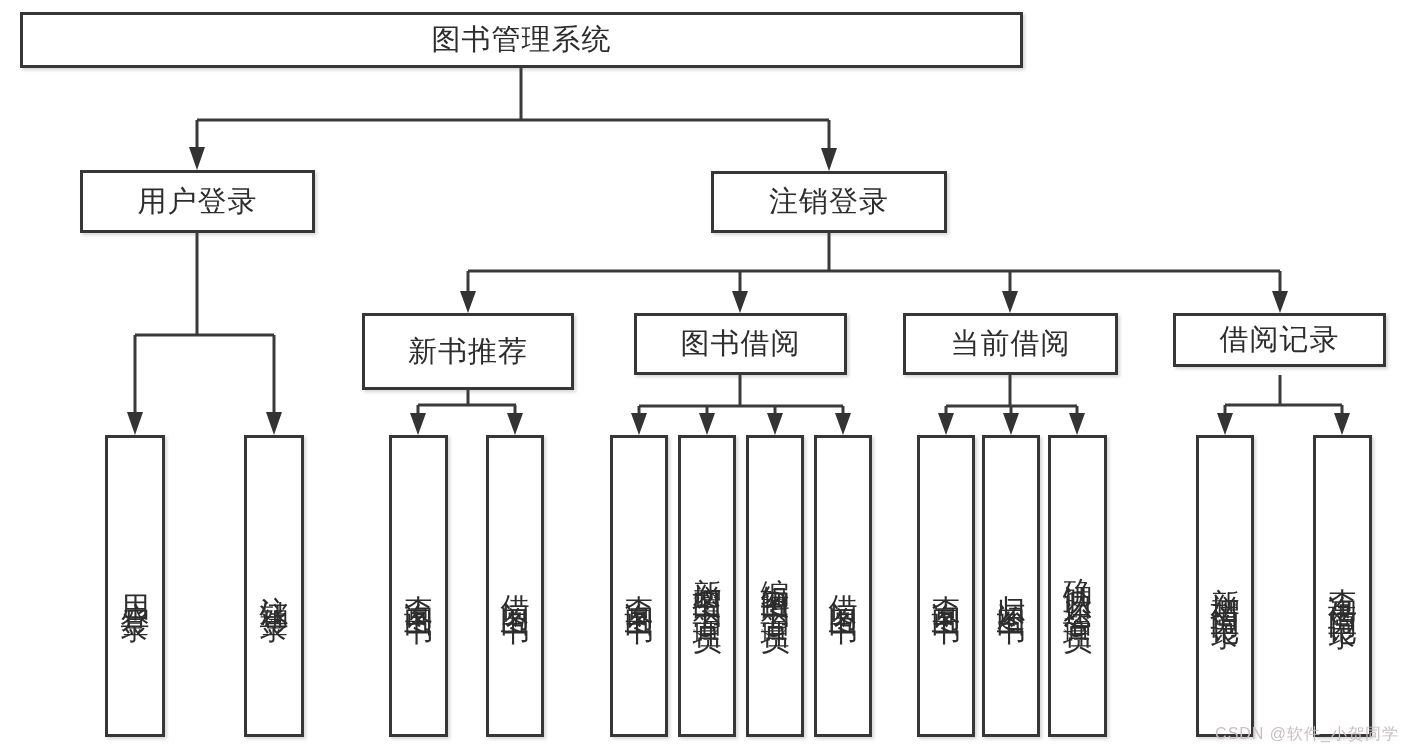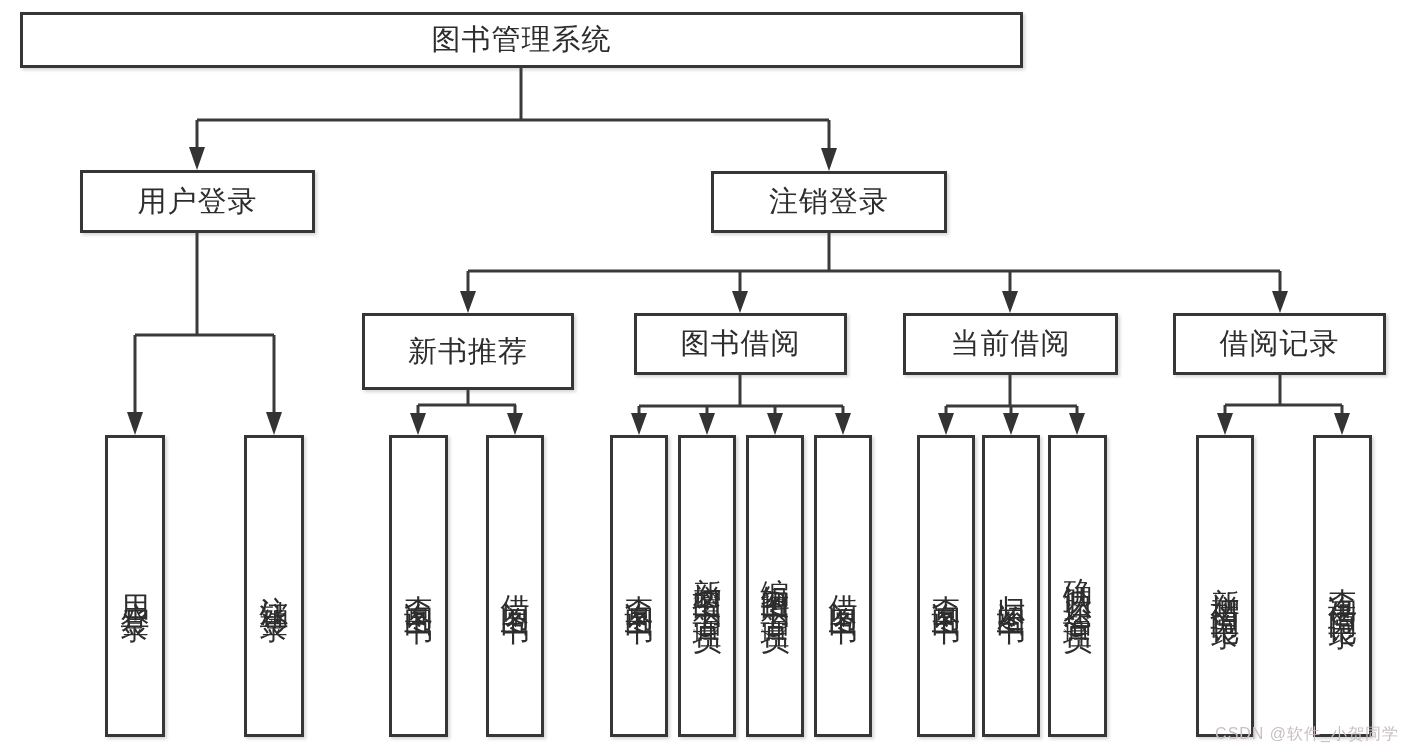--- a/index.html
+++ b/index.html
@@ -118,7 +118,7 @@
   <div class="box h" style="left:634px;top:313px;width:213px;height:62px">
     <span>图书借阅</span>
   </div>
-  <div class="box h" style="left:1173px;top:313px;width:213px;height:62px">
+  <div class="box h" style="left:1173px;top:313px;width:213px;height:54px">
     <span>借阅记录</span>
   </div>
 

